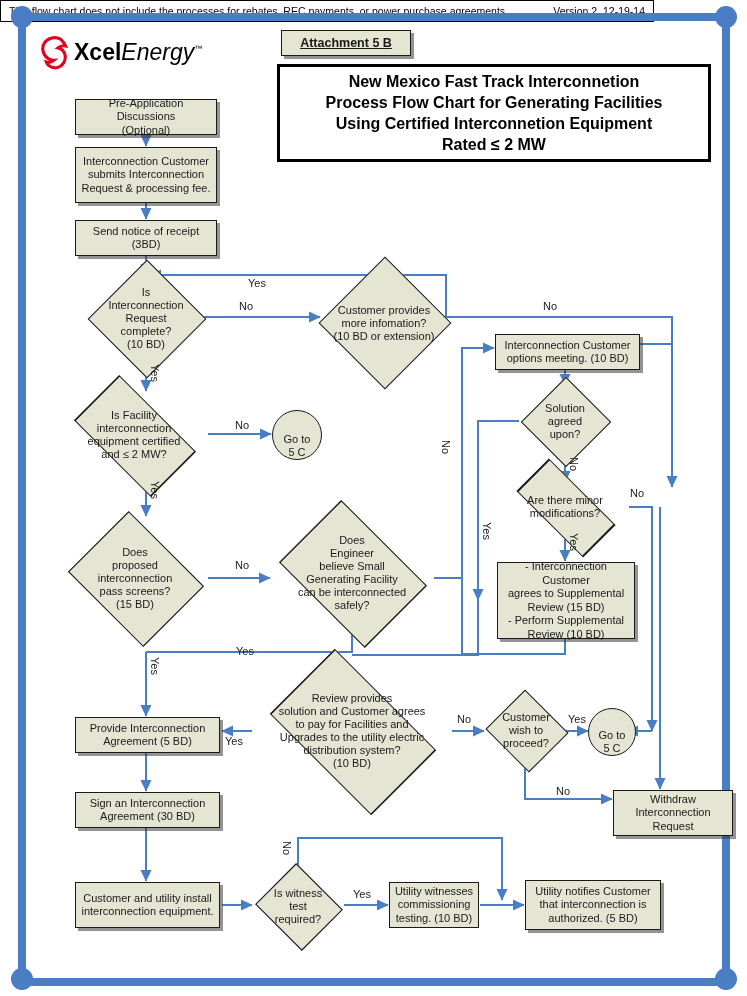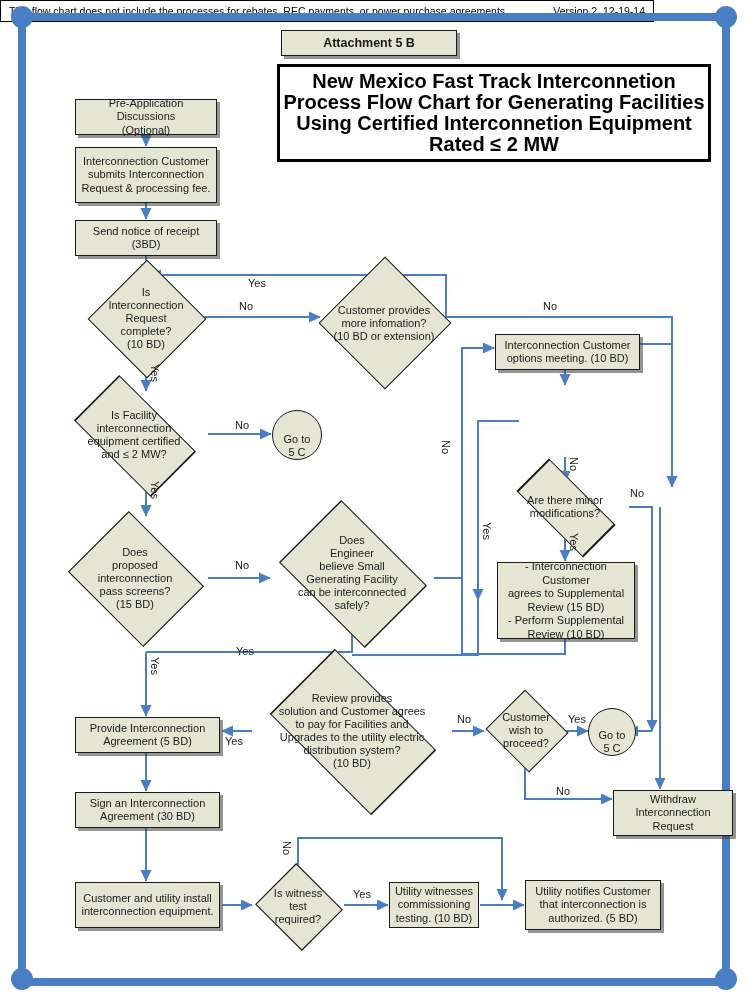--- a/index.html
+++ b/index.html
@@ -68,6 +68,12 @@
   <div class="frame-dot" style="left:11px;top:968px;"></div>
   <div class="frame-dot" style="left:715px;top:968px;"></div>
 
+  <div id="logo">
+    <svg class="mark" viewBox="0 0 30 34">
+      <path d="M20.5 3.2C15.5 0.3 8.0 1.6 4.6 6.6c-3.6 5.3-1.6 12.2 3.1 15.6 2.2 1.6 4.6 2.1 6.3 2.0-2.2 1.9-5.1 2.6-7.6 1.9 1.6 4.3 6.6 6.6 11.1 5.4 5.4-1.5 8.6-7.0 7.6-12.3-0.8-4.0-3.9-6.7-7.1-7.3 2.1-1.9 5.0-2.6 7.6-1.9-0.9-2.6-2.8-4.7-5.1-6.8z" fill="none" stroke="#e3001b" stroke-width="3.1"></path>
+    </svg>
+    <div class="wordmark"><b>Xcel</b><i>Energy</i><span class="tm">™</span></div>
+  </div>
 
   <div class="node attach-box" style="left:281px;top:30px;width:176px;height:26px;">
     <span>Attachment 5 B</span>

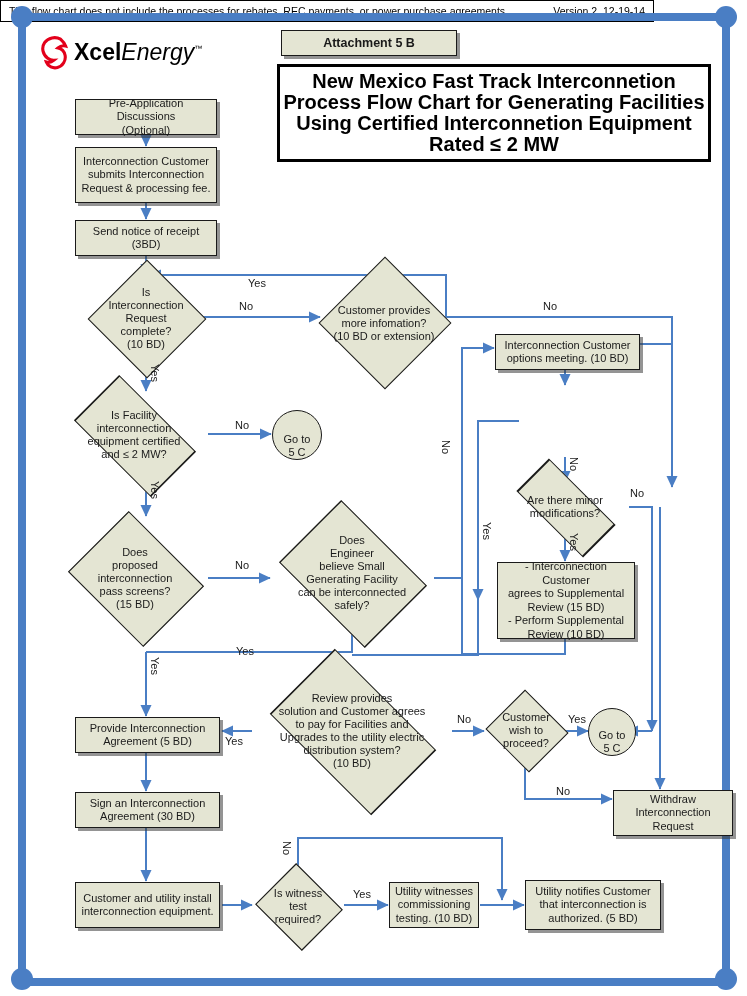--- a/index.html
+++ b/index.html
@@ -75,7 +75,7 @@
     <div class="wordmark"><b>Xcel</b><i>Energy</i><span class="tm">™</span></div>
   </div>
 
-  <div class="node attach-box" style="left:281px;top:30px;width:176px;height:26px;">
+  <div class="node attach-box" style="left:281px;top:30px;width:130px;height:26px;text-decoration:underline;">
     <span>Attachment 5 B</span>
   </div>
 

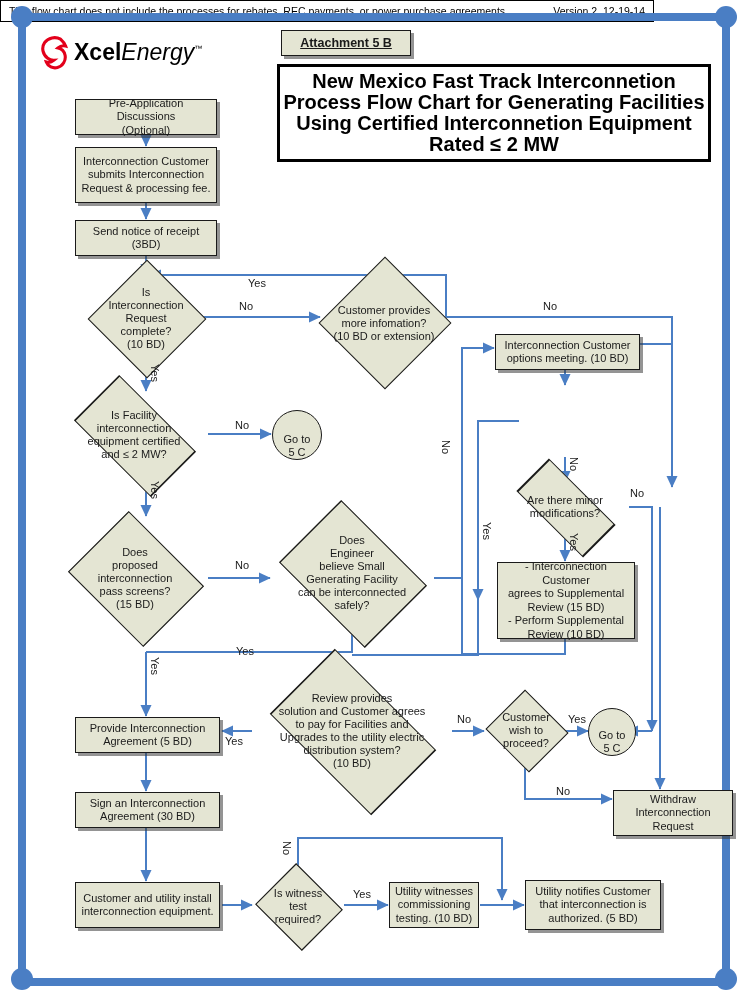--- a/index.html
+++ b/index.html
@@ -17,7 +17,7 @@
         font-size:11px;line-height:13.5px;color:#1a1a1a;padding:17px 3px;}
   .proc.noshadow{box-shadow:none;}
 
-  .title-box{background:#ffffff;border:3px solid #000;font-weight:bold;font-size:20px;
+  .title-box{background:#ffffff;border:3px solid #000;font-weight:bold;font-size:16px;
              line-height:21px;color:#000;text-align:center;}
 
   .attach-box{background:#e4e5d3;border:1.5px solid #1a1a1a;box-shadow:3px 3px 0 rgba(60,60,60,.55);

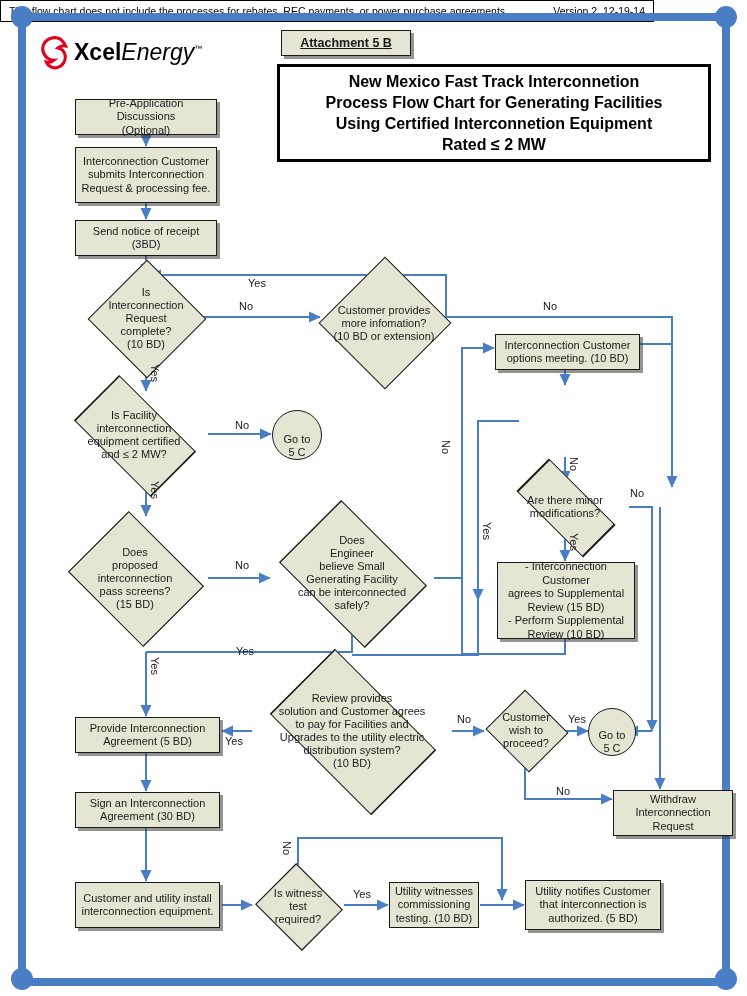--- a/index.html
+++ b/index.html
@@ -199,6 +199,12 @@
 options meeting. (10 BD)</span>
   </div>
 
+  <div class="dia" style="left:519px;top:386px;width:92px;height:70px;">
+    <div class="shape" style="width:62px;height:62px;left:15px;top:4px;"></div>
+    <div class="lbl" style="white-space:pre-line;">Solution
+agreed
+upon?</div>
+  </div>
 
   <div class="dia" style="left:501px;top:482px;width:128px;height:50px;">
     <div class="shape" style="width:44px;height:44px;left:42px;top:3px;transform:rotate(45deg) scale(2.05,1.0);"></div>

